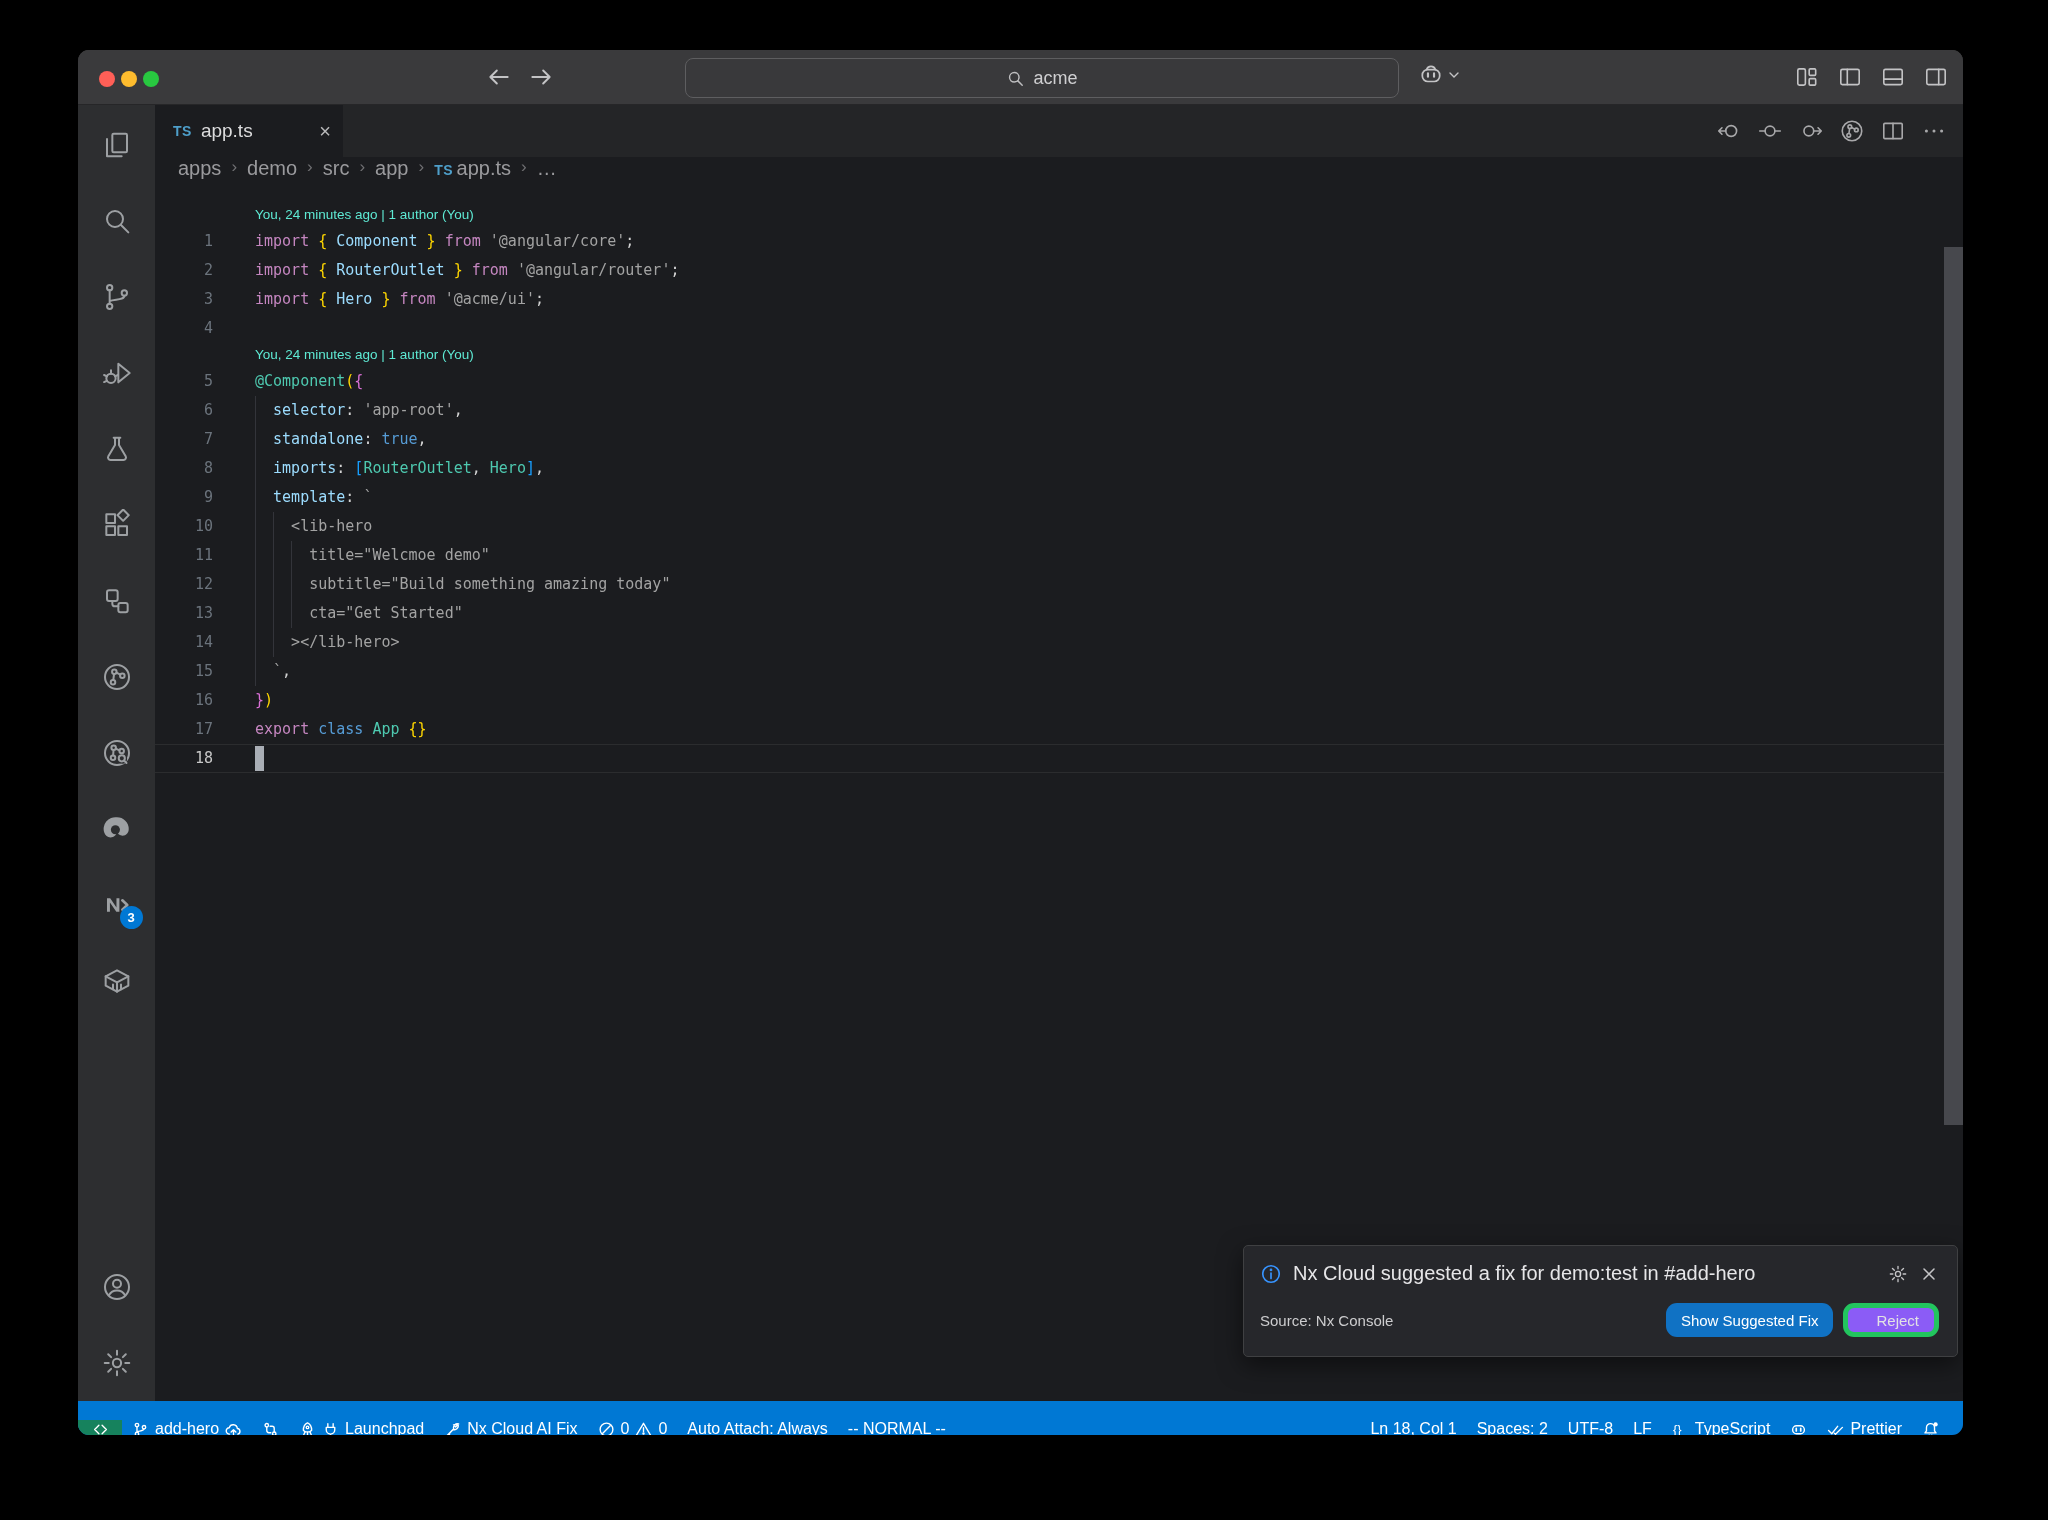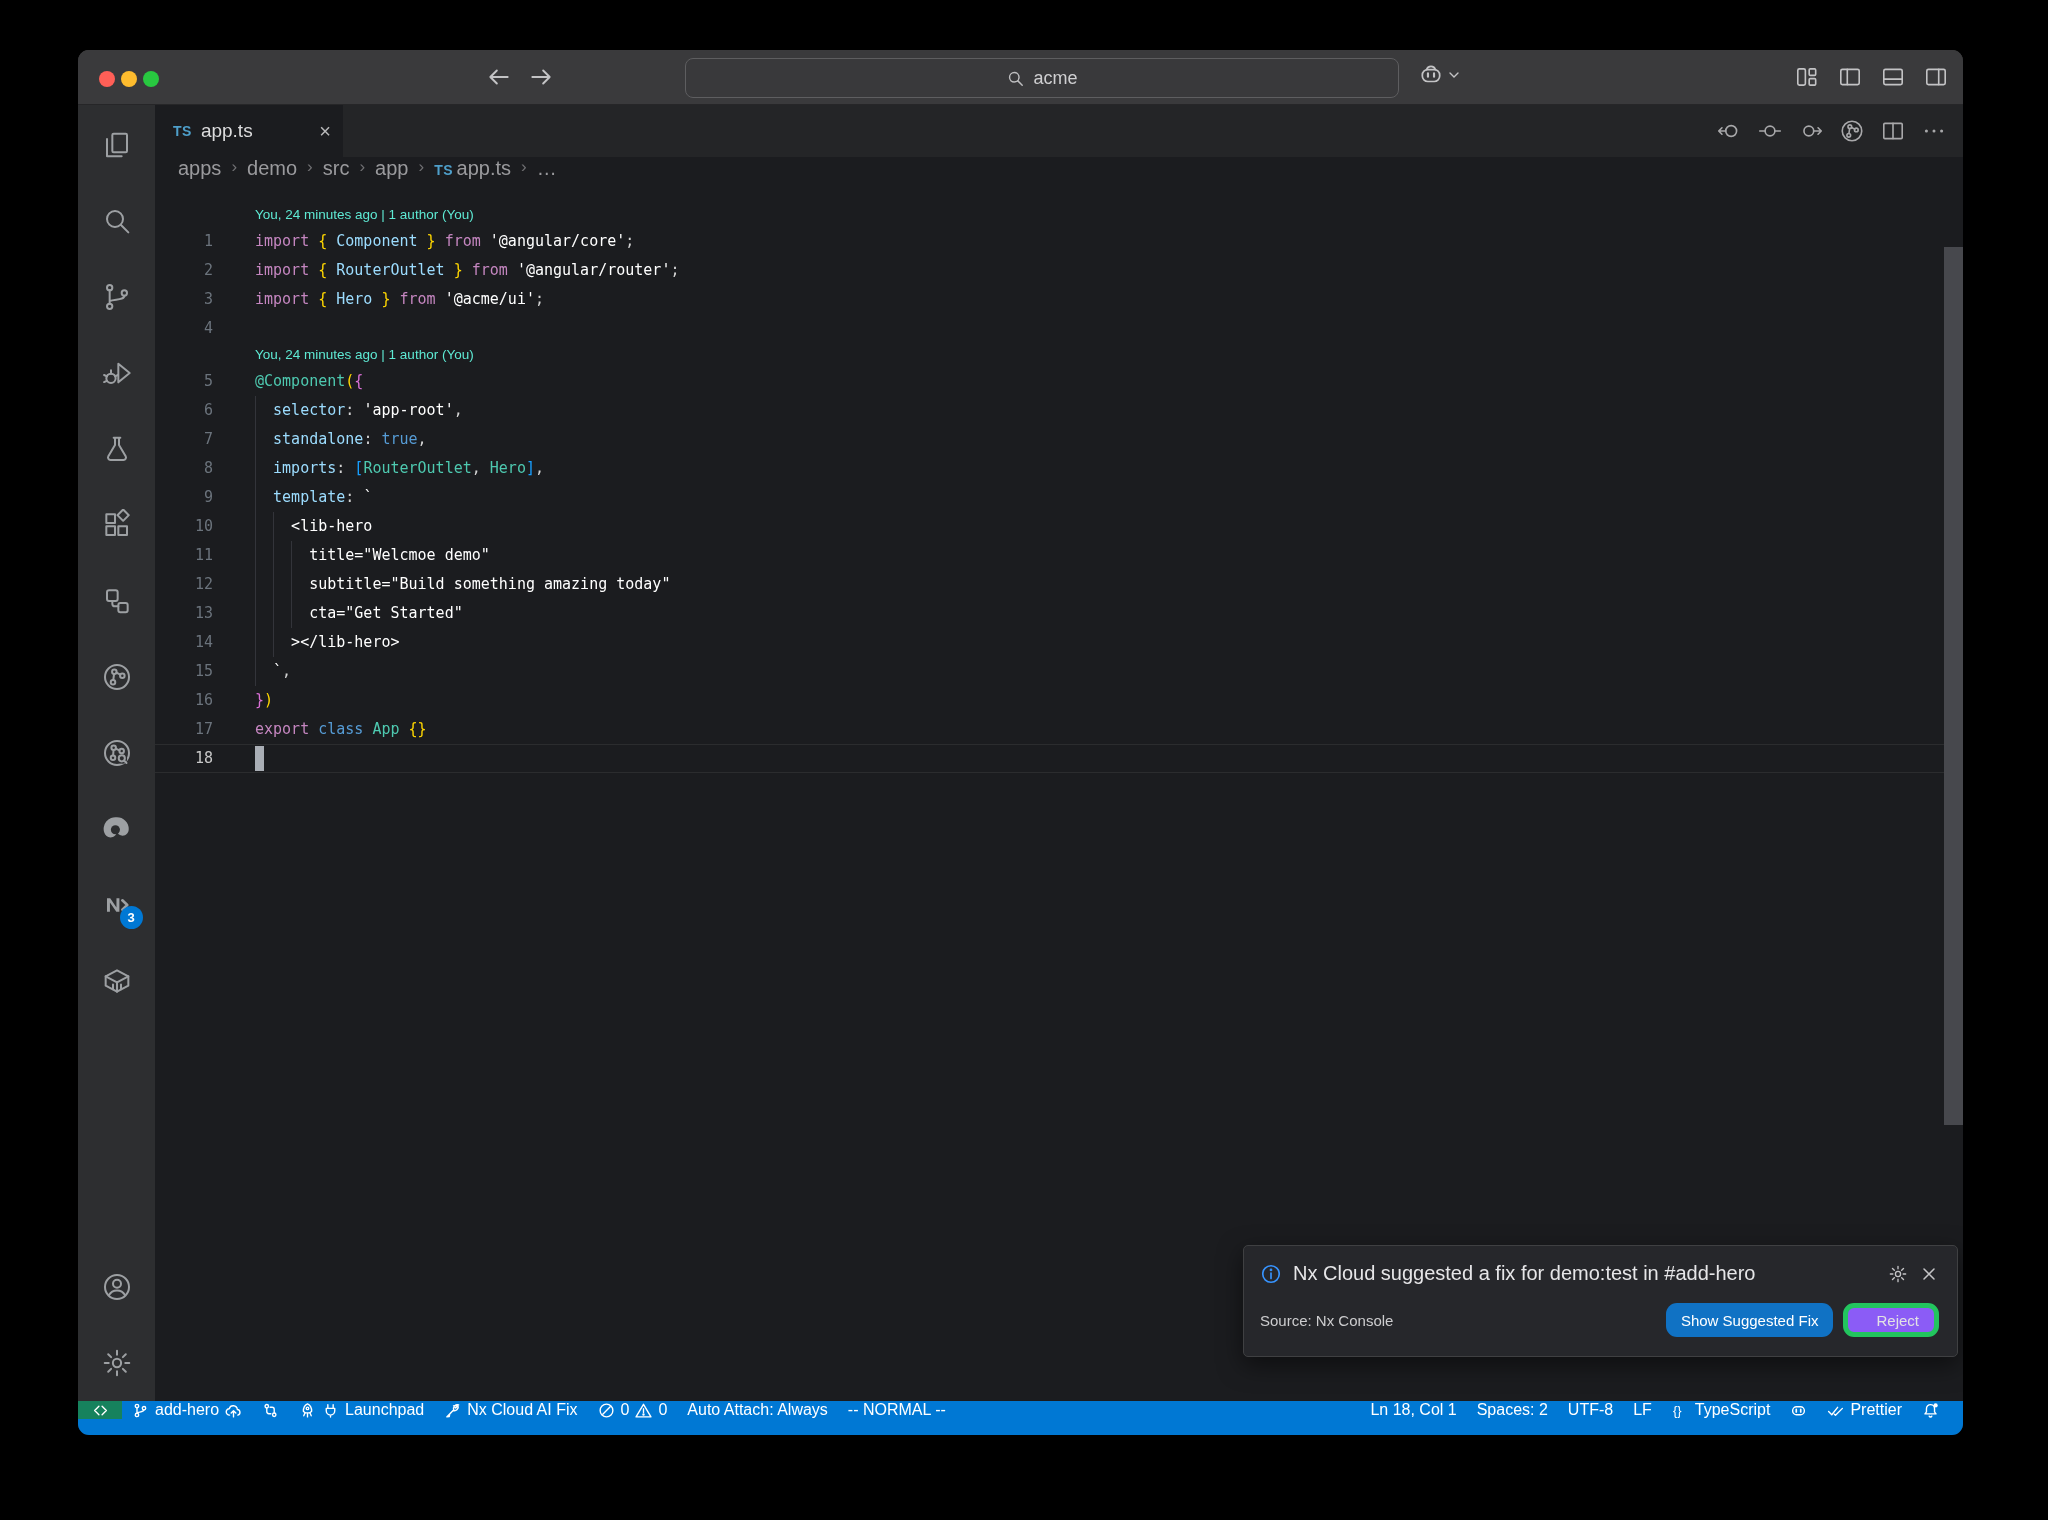--- a/index.html
+++ b/index.html
@@ -68,7 +68,7 @@
   .guide { position:absolute; top:0; bottom:0; width:1px; background:#33343a; }
   .cursor-block { position:absolute; top:2px; width:9px; height:25px; background:#a9aeb5; }
   .tok-kw  { color:#C586C0; } .tok-kw2 { color:#569CD6; } .tok-id  { color:#9CDCFE; }
-  .tok-type{ color:#4EC9B0; } .tok-str { color:#ffffff; } .tok-pl  { color:#d4d4d4; }
+  .tok-type{ color:#4EC9B0; } .tok-str { color:#a3a3a3; } .tok-pl  { color:#d4d4d4; }
   .tok-b1  { color:#FFD700; } .tok-b2  { color:#DA70D6; } .tok-b3  { color:#179FFF; }
   .scrollbar { position:absolute; right:0; top:50px; width:19px; height:878px; background:#47484d; }
 

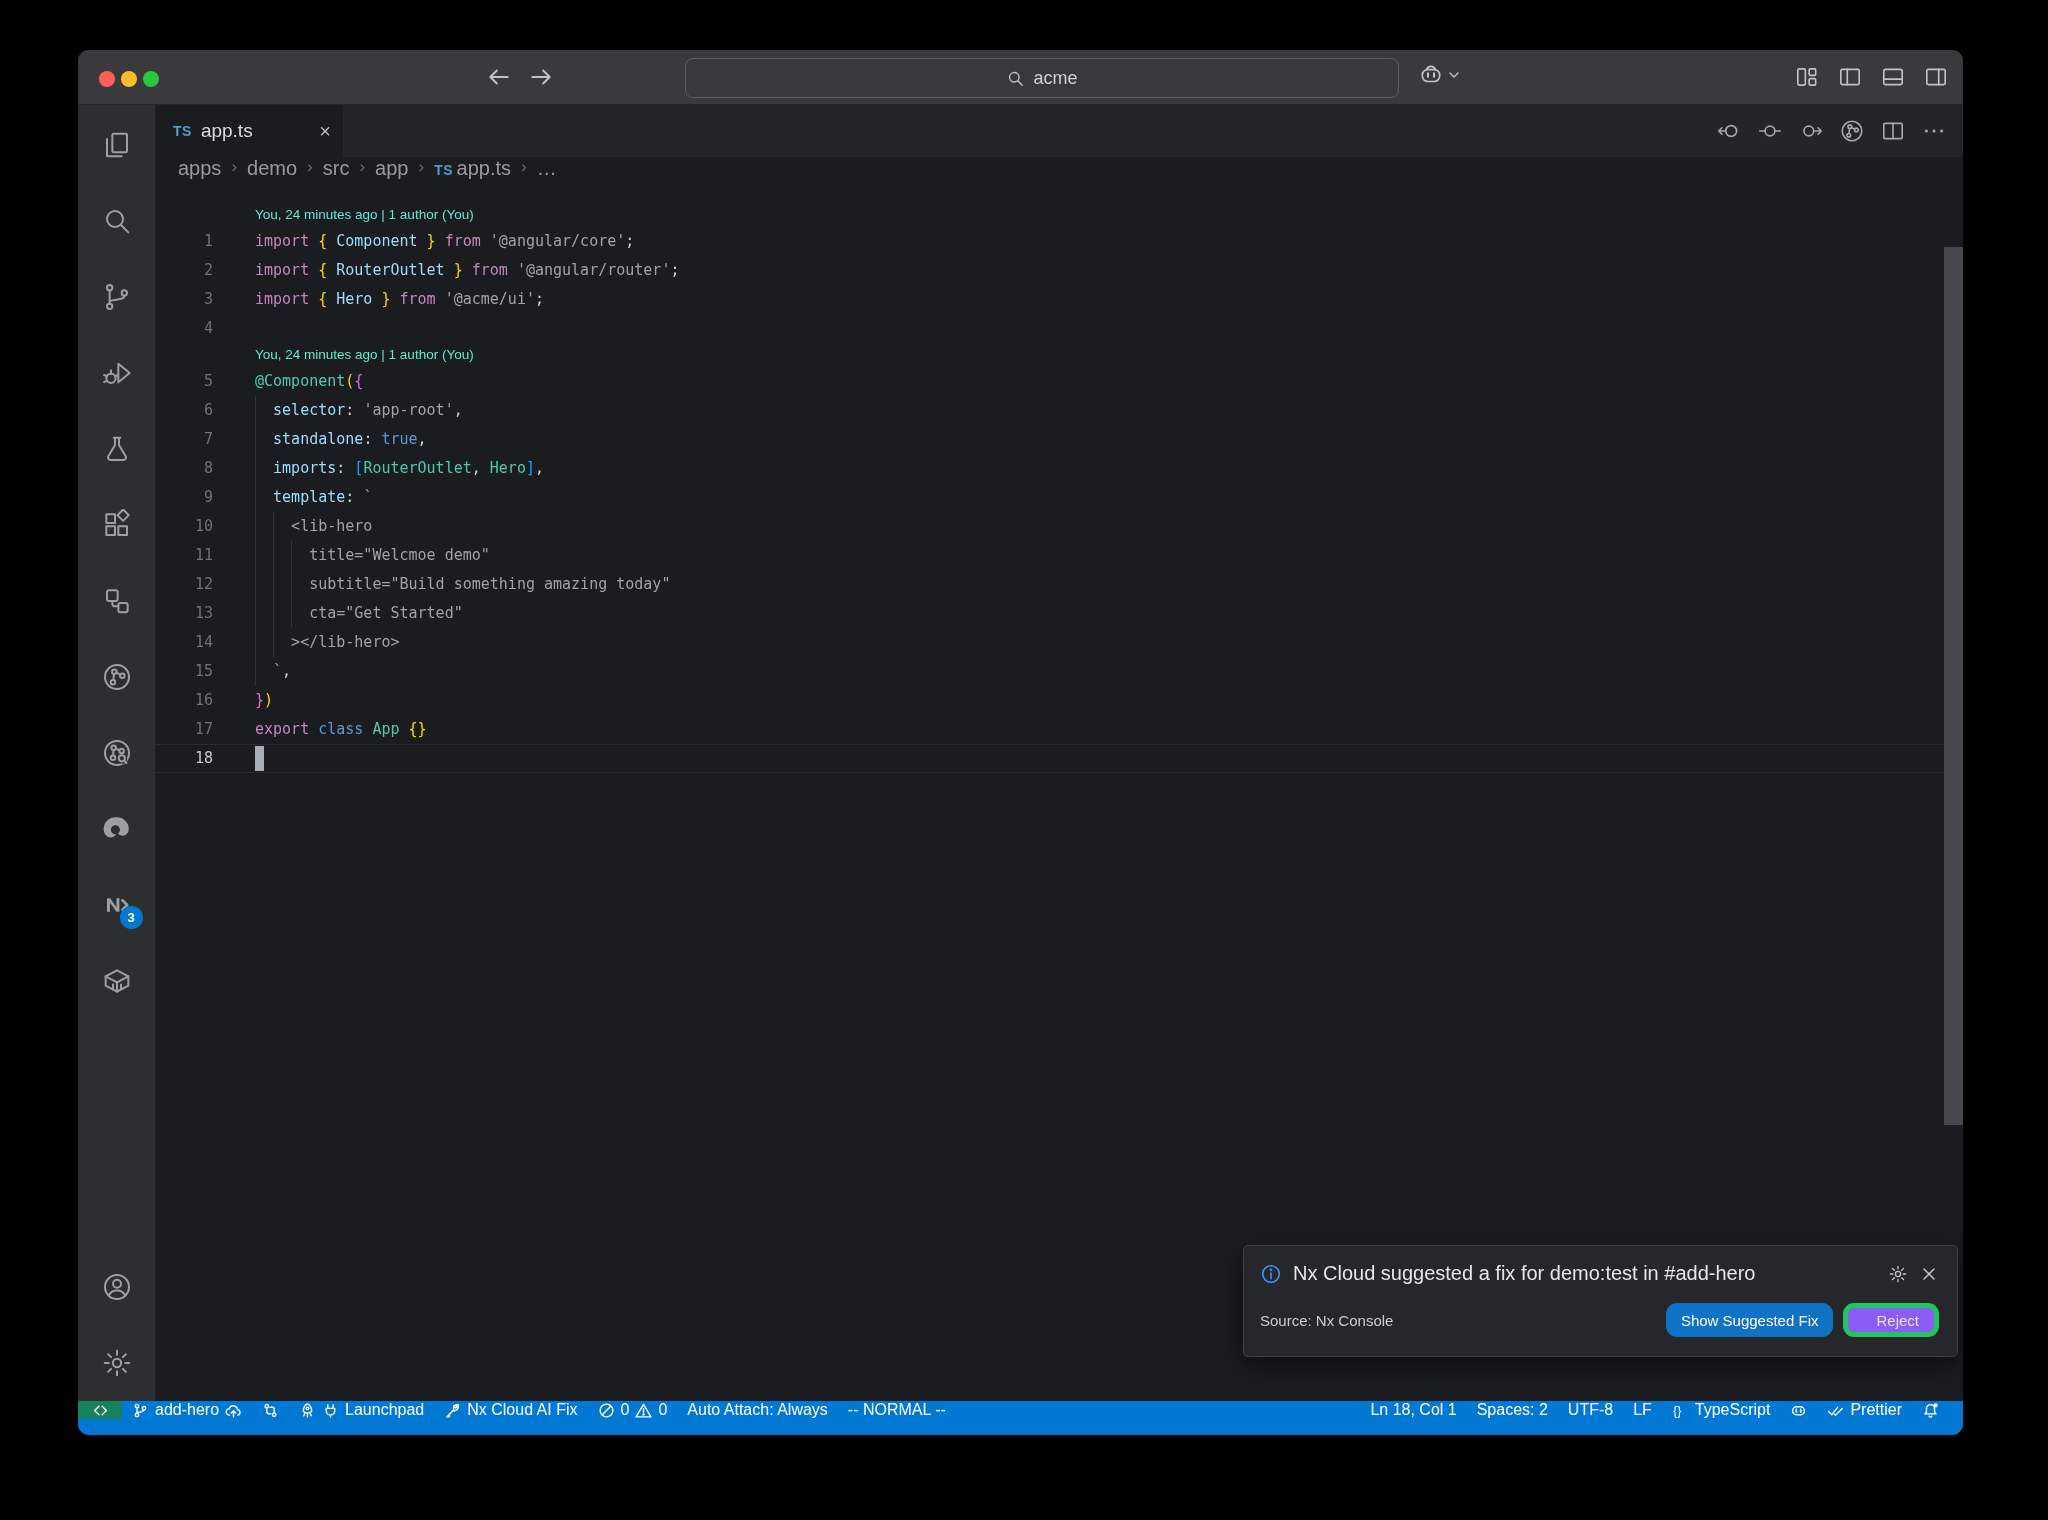--- a/index.html
+++ b/index.html
@@ -89,7 +89,7 @@
   .btn-secondary { background:#8b5cf6; color:#e2e2e4; border:5px solid #22c55e;padding-left:28px; }
 
   
-  .statusbar { height:37px; background:#0078d4; display:flex; align-items:flex-start; color:#fff; font-size:16px; }
+  .statusbar { height:37px; background:#0078d4; display:flex; align-items:flex-end; color:#fff; font-size:16px; }
   .sb-left { display:flex; align-items:stretch; }
   .sb-right { margin-left:auto; display:flex; align-items:stretch; padding-right:14px; }
   .sb-item { display:flex; align-items:center; gap:6px; padding:0 10px; white-space:nowrap; }

